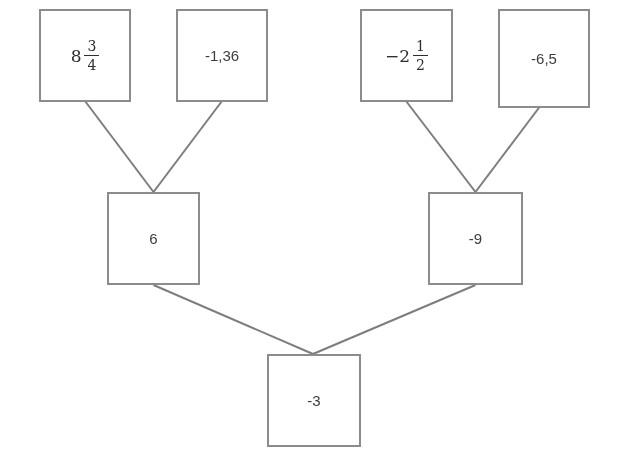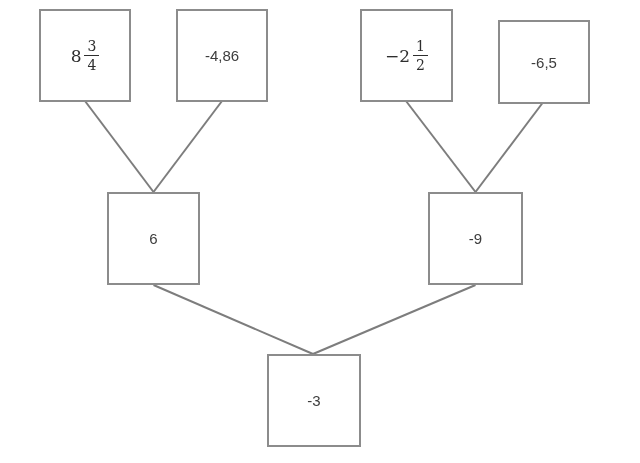--- a/index.html
+++ b/index.html
@@ -95,7 +95,7 @@
   </div>
 
   <div class="box pos-top2">
-    <span>-4,86</span>
+    <span>-1,36</span>
   </div>
 
   <div class="box pos-top3">

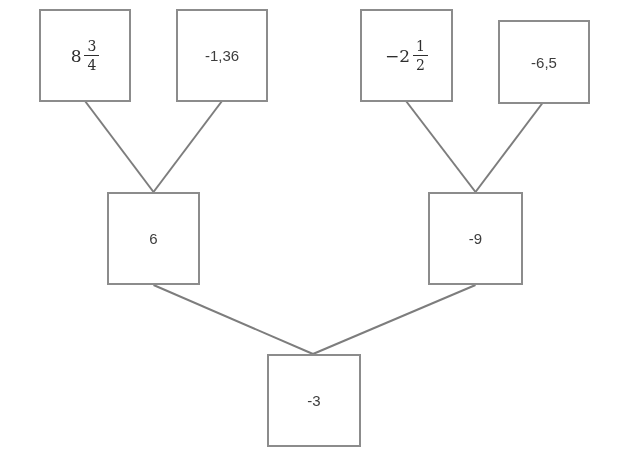--- a/index.html
+++ b/index.html
@@ -41,7 +41,7 @@
   .pos-top1 { left: 39px;  top: 9px;   width: 92px; height: 93px; }
   .pos-top2 { left: 176px; top: 9px;   width: 92px; height: 93px; }
   .pos-top3 { left: 360px; top: 9px;   width: 93px; height: 93px; }
-  .pos-top4 { left: 498px; top: 20px;   width: 92px; height: 84px; }
+  .pos-top4 { left: 498px; top: 9px;   width: 92px; height: 99px; }
   .pos-mid1 { left: 107px; top: 192px; width: 93px; height: 93px; }
   .pos-mid2 { left: 428px; top: 192px; width: 95px; height: 93px; }
   .pos-bot  { left: 267px; top: 354px; width: 94px; height: 93px; }

